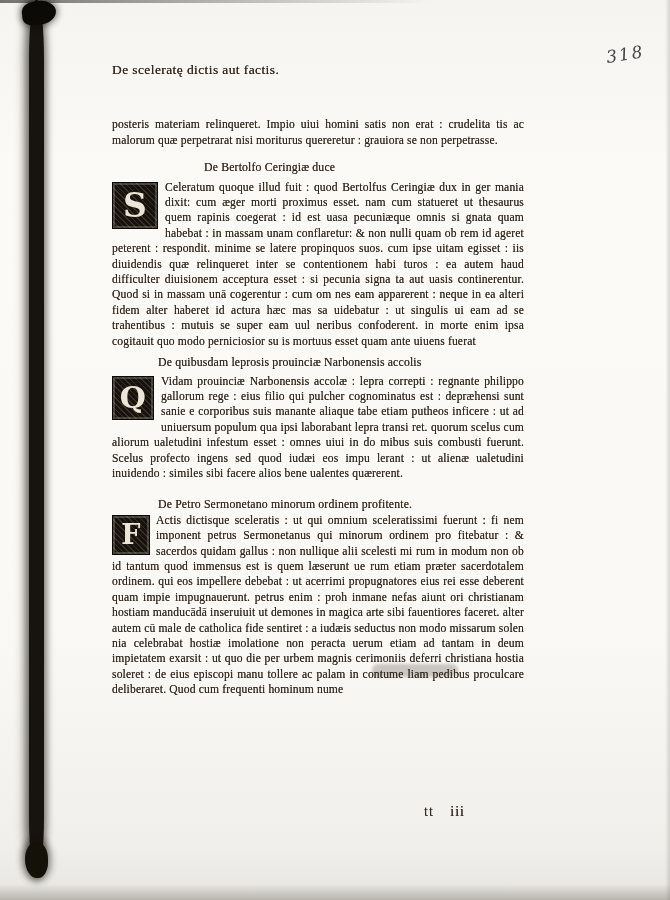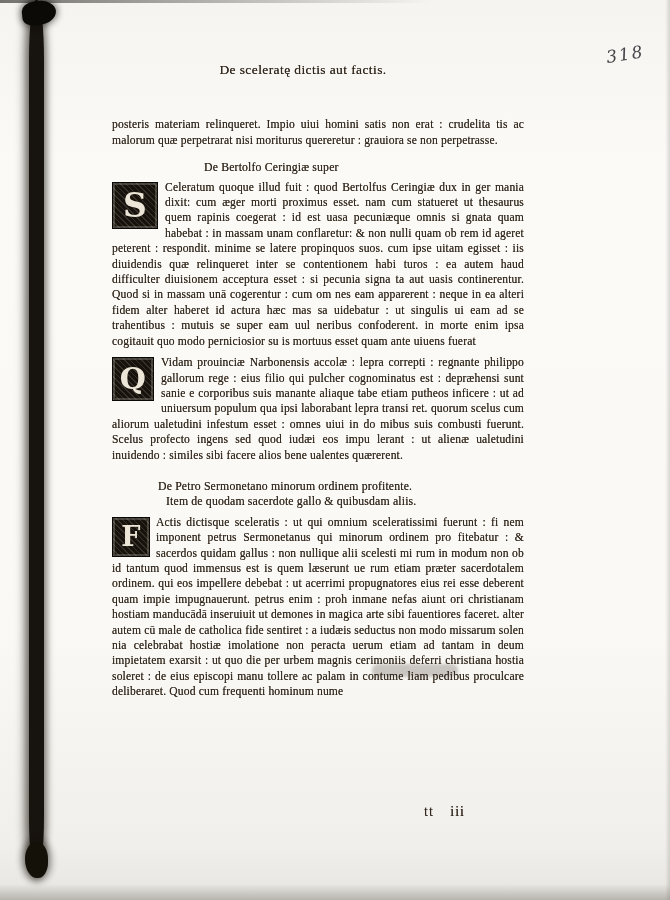--- a/index.html
+++ b/index.html
@@ -71,7 +71,6 @@
     letter-spacing:0.15px;
   }
   .running-header {
-    text-align:center;
     font-size:13.5px;
     letter-spacing:0.4px;
     margin:0 30px 40px 0;

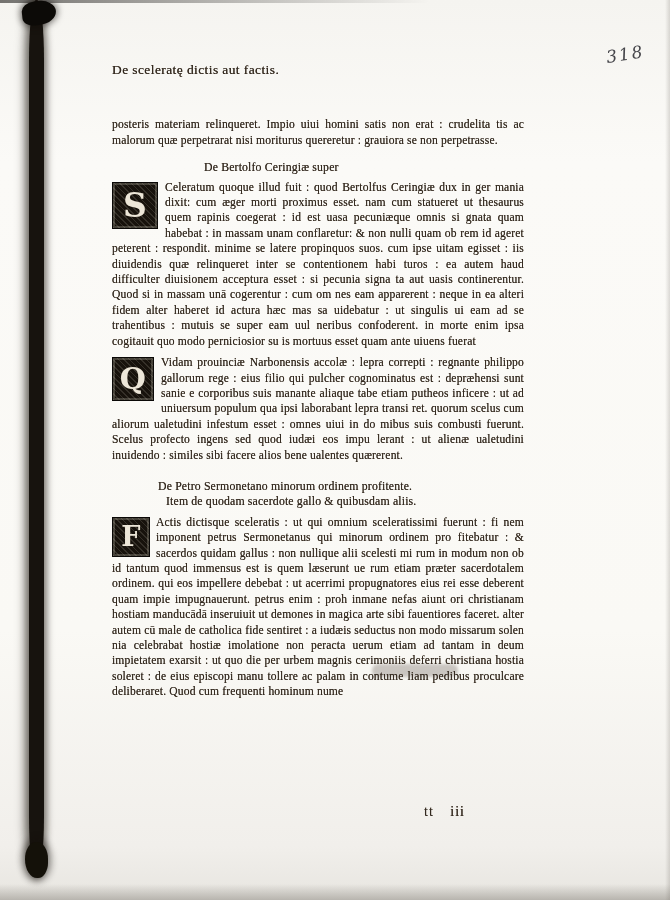--- a/index.html
+++ b/index.html
@@ -128,7 +128,7 @@
 
     <p class="para">posteris materiam relinqueret. Impio uiui homini satis non erat : crudelita tis ac malorum quæ perpetrarat nisi moriturus quereretur : grauiora se non perpetrasse.</p>
 
-    <h2 class="heading h-bertolfo">De Bertolfo Ceringiæ super</h2>
+    <h2 class="heading h-bertolfo">De Bertolfo Ceringiæ duce</h2>
 
     <p class="para"><span class="dropcap dc-s">S</span><span>Celeratum quoque illud fuit : quod Bertolfus Ceringiæ dux in ger mania dixit: cum æger morti proximus esset. nam cum statueret ut thesaurus quem rapinis coegerat : id est uasa pecuniæque omnis si gnata quam habebat : in massam unam conflaretur: &amp; non nulli quam ob rem id ageret peterent : respondit. minime se latere propinquos suos. cum ipse uitam egisset : iis diuidendis quæ relinqueret inter se contentionem habi turos : ea autem haud difficulter diuisionem acceptura esset : si pecunia signa ta aut uasis continerentur. Quod si in massam unā cogerentur : cum om nes eam apparerent : neque in ea alteri fidem alter haberet id actura hæc mas sa uidebatur : ut singulis ui eam ad se trahentibus : mutuis se super eam uul neribus confoderent. in morte enim ipsa cogitauit quo modo perniciosior su is mortuus esset quam ante uiuens fuerat</span></p>
 

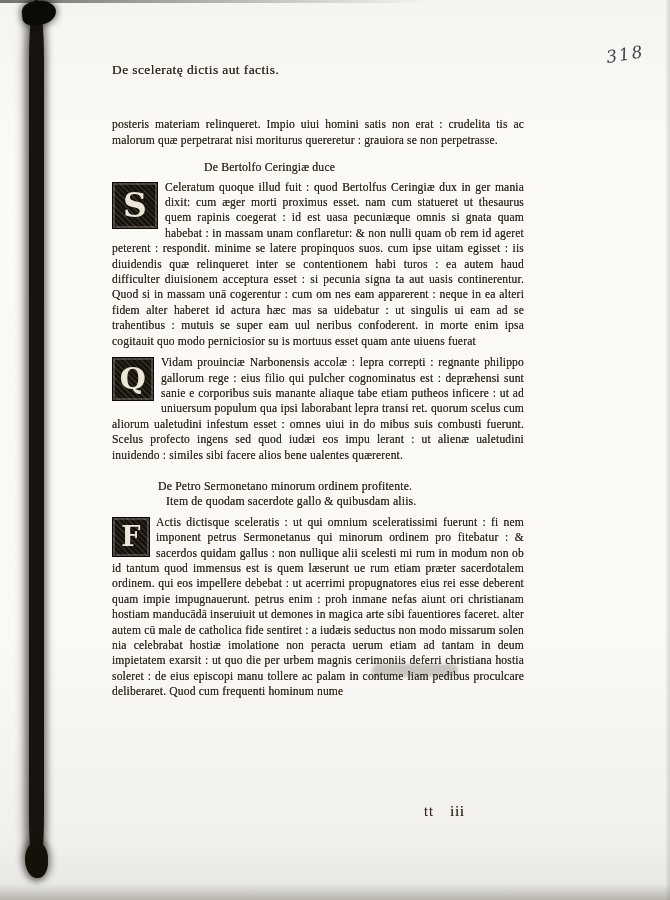--- a/index.html
+++ b/index.html
@@ -132,6 +132,7 @@
 
     <p class="para"><span class="dropcap dc-s">S</span><span>Celeratum quoque illud fuit : quod Bertolfus Ceringiæ dux in ger mania dixit: cum æger morti proximus esset. nam cum statueret ut thesaurus quem rapinis coegerat : id est uasa pecuniæque omnis si gnata quam habebat : in massam unam conflaretur: &amp; non nulli quam ob rem id ageret peterent : respondit. minime se latere propinquos suos. cum ipse uitam egisset : iis diuidendis quæ relinqueret inter se contentionem habi turos : ea autem haud difficulter diuisionem acceptura esset : si pecunia signa ta aut uasis continerentur. Quod si in massam unā cogerentur : cum om nes eam apparerent : neque in ea alteri fidem alter haberet id actura hæc mas sa uidebatur : ut singulis ui eam ad se trahentibus : mutuis se super eam uul neribus confoderent. in morte enim ipsa cogitauit quo modo perniciosior su is mortuus esset quam ante uiuens fuerat</span></p>
 
+    <h2 class="heading h-leprosis">De quibusdam leprosis prouinciæ Narbonensis accolis</h2>
 
     <p class="para"><span class="dropcap dc-q">Q</span><span>Vidam prouinciæ Narbonensis accolæ : lepra correpti : regnante philippo gallorum rege : eius filio qui pulcher cognominatus est : depræhensi sunt sanie e corporibus suis manante aliaque tabe etiam putheos inficere : ut ad uniuersum populum qua ipsi laborabant lepra transi ret. quorum scelus cum aliorum ualetudini infestum esset : omnes uiui in do mibus suis combusti fuerunt. Scelus profecto ingens sed quod iudæi eos impu lerant : ut alienæ ualetudini inuidendo : similes sibi facere alios bene ualentes quærerent.</span></p>
 

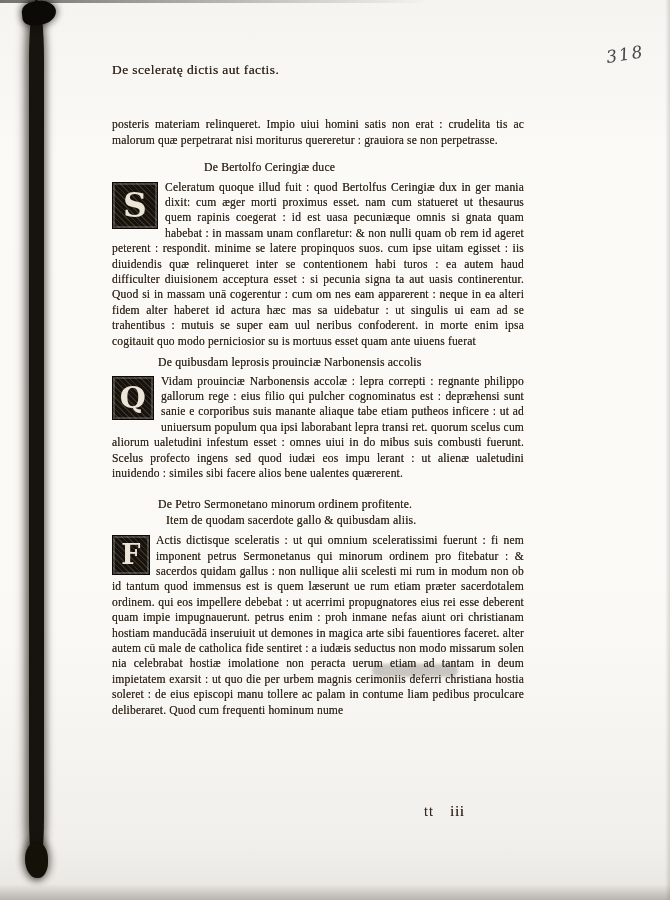--- a/index.html
+++ b/index.html
@@ -137,7 +137,6 @@
     <p class="para"><span class="dropcap dc-q">Q</span><span>Vidam prouinciæ Narbonensis accolæ : lepra correpti : regnante philippo gallorum rege : eius filio qui pulcher cognominatus est : depræhensi sunt sanie e corporibus suis manante aliaque tabe etiam putheos inficere : ut ad uniuersum populum qua ipsi laborabant lepra transi ret. quorum scelus cum aliorum ualetudini infestum esset : omnes uiui in do mibus suis combusti fuerunt. Scelus profecto ingens sed quod iudæi eos impu lerant : ut alienæ ualetudini inuidendo : similes sibi facere alios bene ualentes quærerent.</span></p>
 
     <h2 class="heading h-petro">De Petro Sermonetano minorum ordinem profitente.</h2>
-    <h2 class="heading h-item">Item de quodam sacerdote gallo &amp; quibusdam aliis.</h2>
 
     <p class="para"><span class="dropcap dc-f">F</span><span>Actis dictisque sceleratis : ut qui omnium sceleratissimi fuerunt : fi nem imponent petrus Sermonetanus qui minorum ordinem pro fitebatur : &amp; sacerdos quidam gallus : non nullique alii scelesti mi rum in modum non ob id tantum quod immensus est is quem læserunt ue rum etiam præter sacerdotalem ordinem. qui eos impellere debebat : ut acerrimi propugnatores eius rei esse deberent quam impie impugnauerunt. petrus enim : proh inmane nefas aiunt ori christianam hostiam manducādā inseruiuit ut demones in magica arte sibi fauentiores faceret. alter autem cū male de catholica fide sentiret : a iudæis seductus non modo missarum solen nia celebrabat hostiæ imolatione non peracta uerum etiam ad tantam in deum impietatem exarsit : ut quo die per urbem magnis cerimoniis deferri christiana hostia soleret : de eius episcopi manu tollere ac palam in contume liam pedibus proculcare deliberaret. Quod cum frequenti hominum nume</span></p>
 

